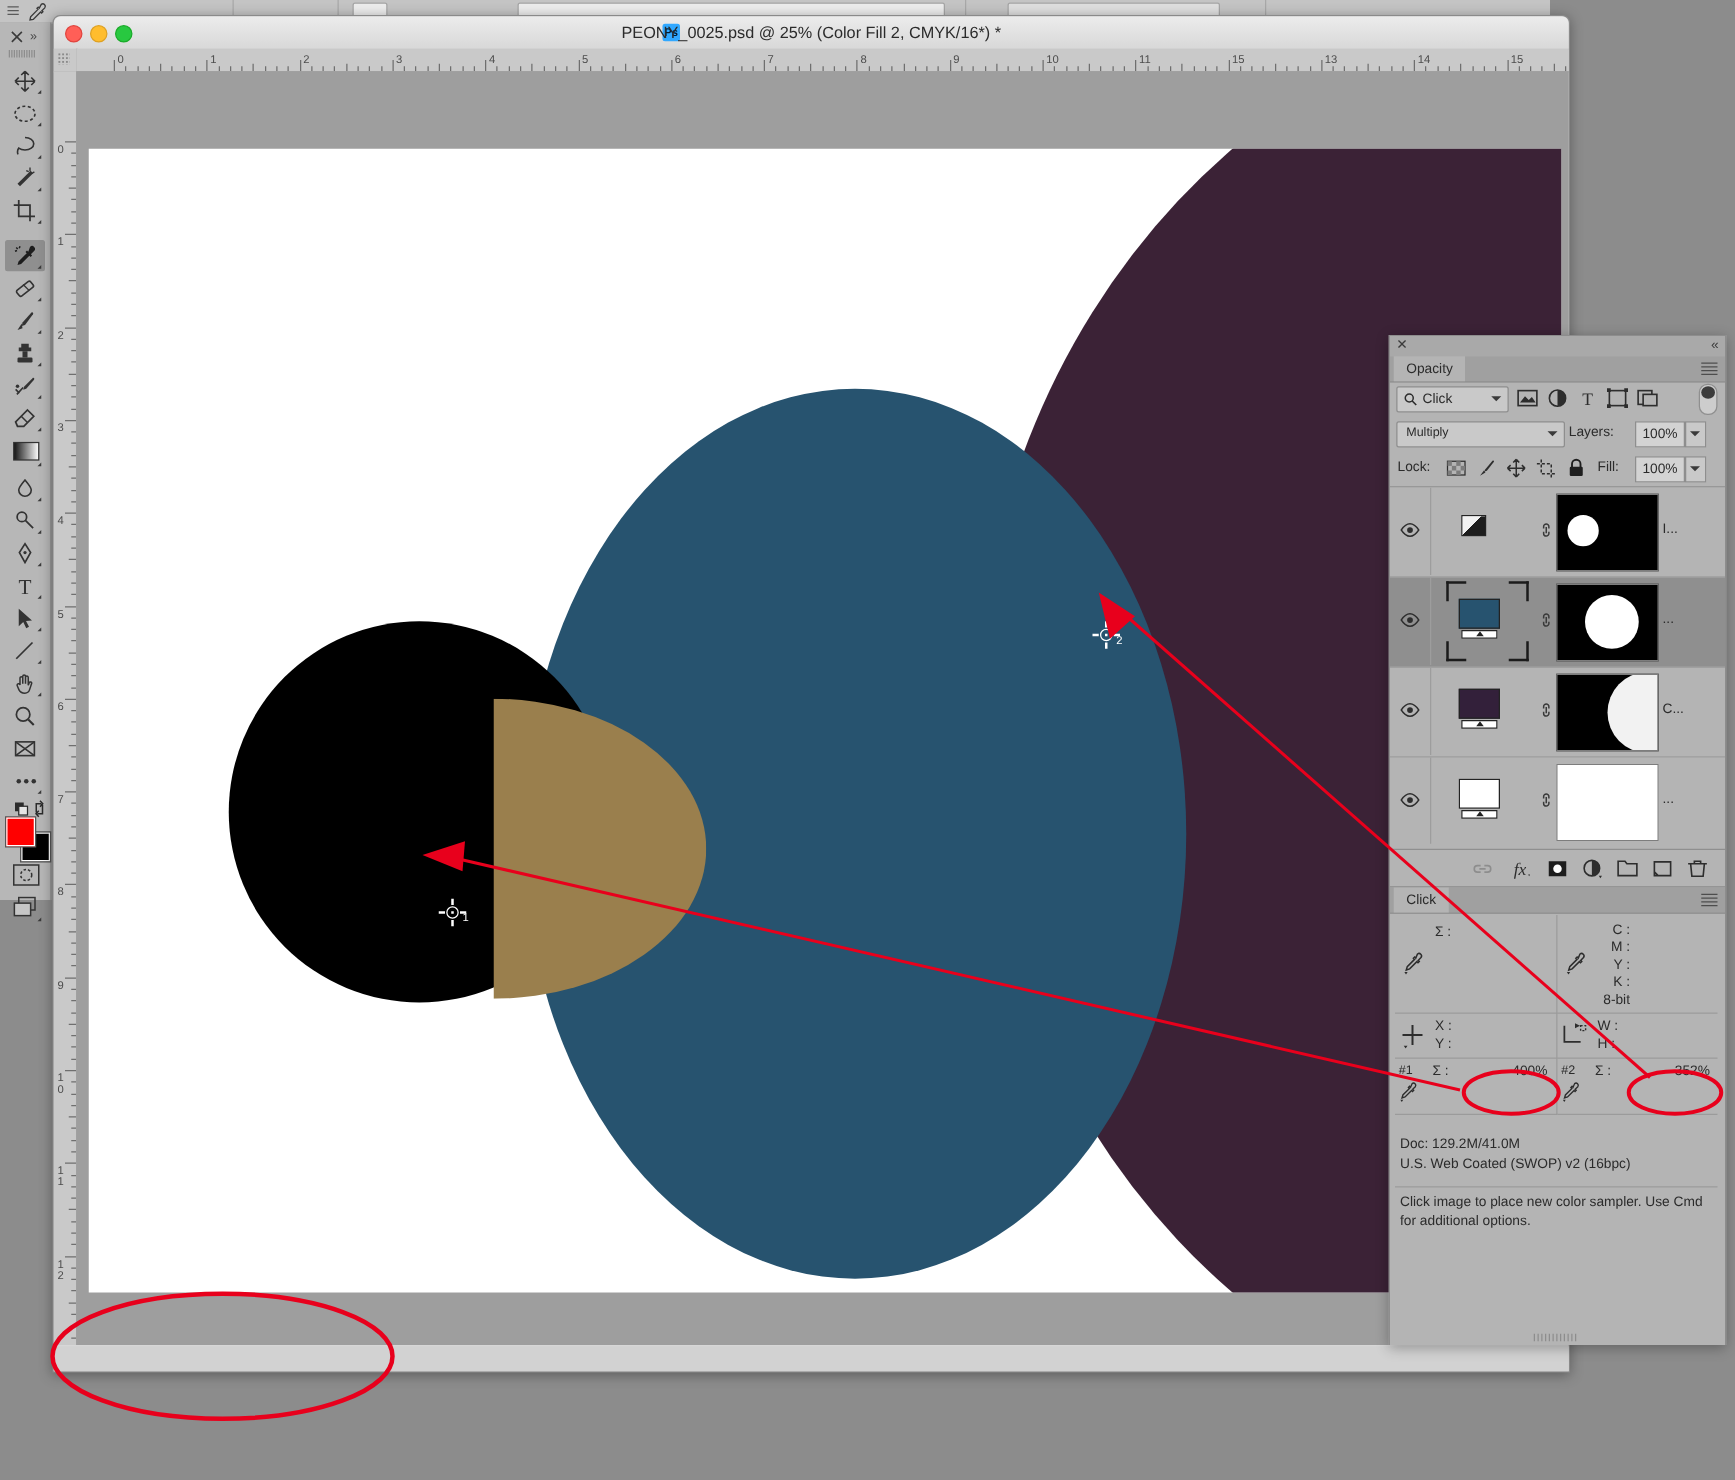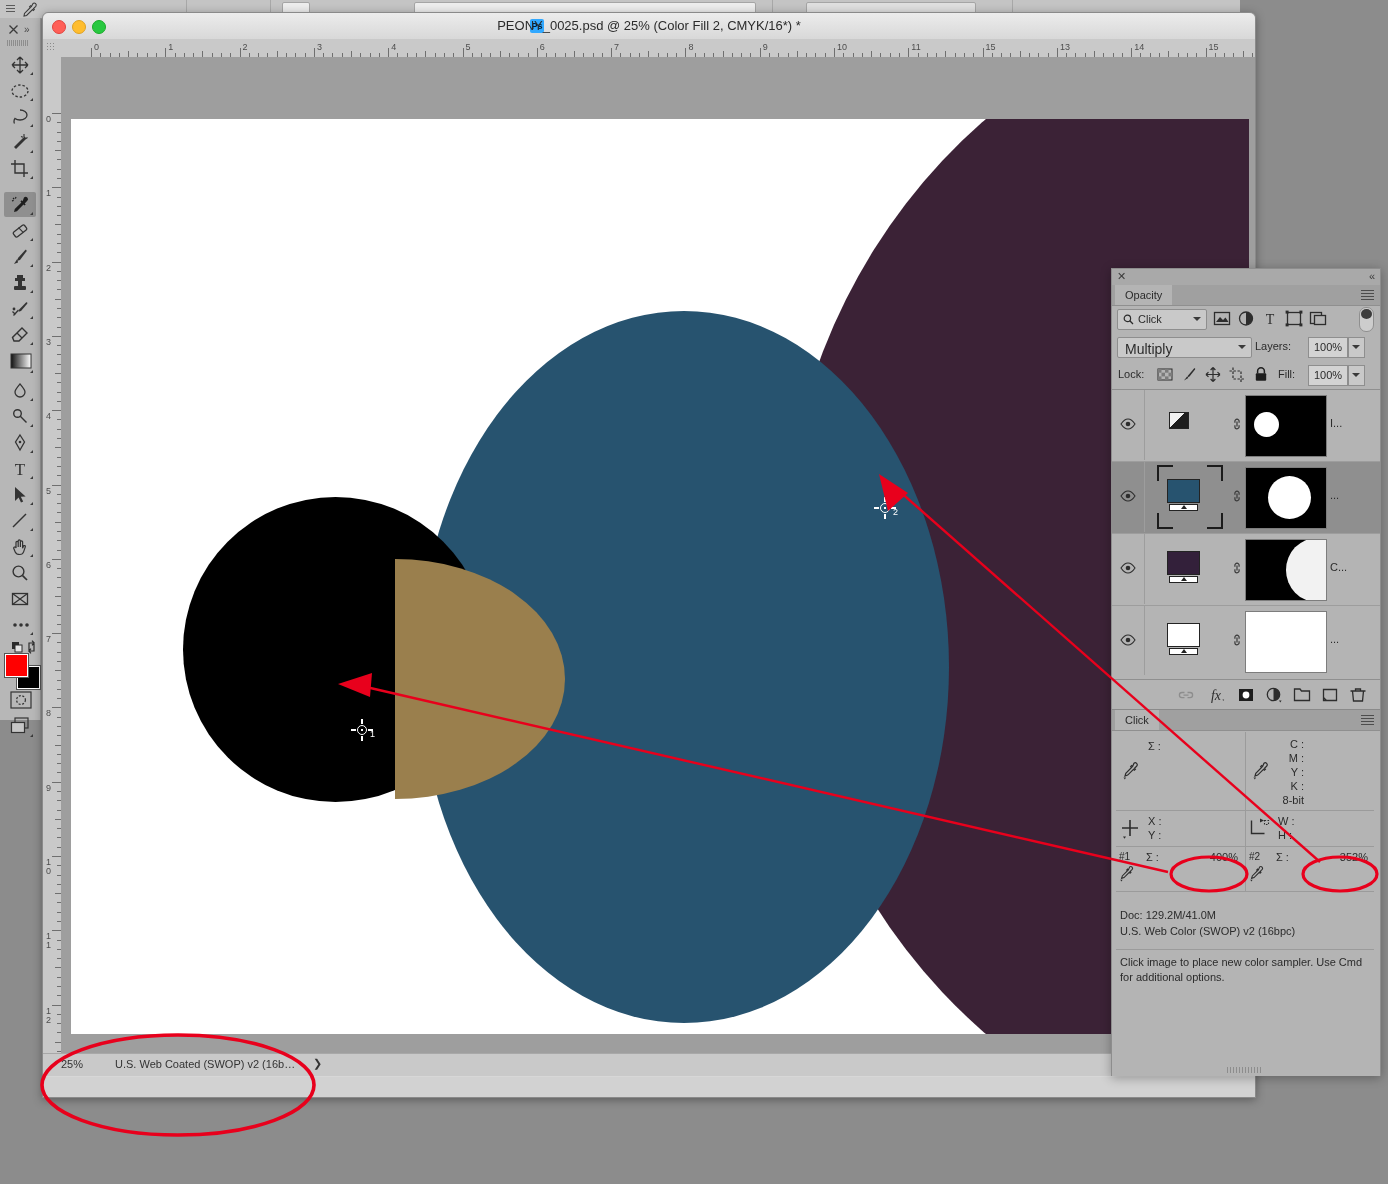--- a/index.html
+++ b/index.html
@@ -105,7 +105,7 @@
 
   #blend-row{position:absolute;left:0;top:48px;width:100%;height:28px;}
   #blend-select{position:absolute;left:5px;top:4px;width:133px;height:19px;background:#c9c9c9;border:1px solid #8e8e8e;border-radius:2px;}
-  #blend-label{position:absolute;left:7px;top:3px;font-size:14px;color:#2b2b2b;text-align:center;}
+  #blend-label{position:absolute;left:7px;top:3px;font-size:10px;color:#2b2b2b;text-align:center;}
   #blend-caret{position:absolute;right:5px;top:7px;width:0;height:0;border-left:4px solid transparent;border-right:4px solid transparent;border-top:4px solid #3a3a3a;}
   #opacity-label{position:absolute;left:143px;top:7px;font-size:11px;color:#2b2b2b;}
   #opacity-box{position:absolute;left:196px;top:4px;width:38px;height:19px;background:#d3d3d3;border:1px solid #8e8e8e;}

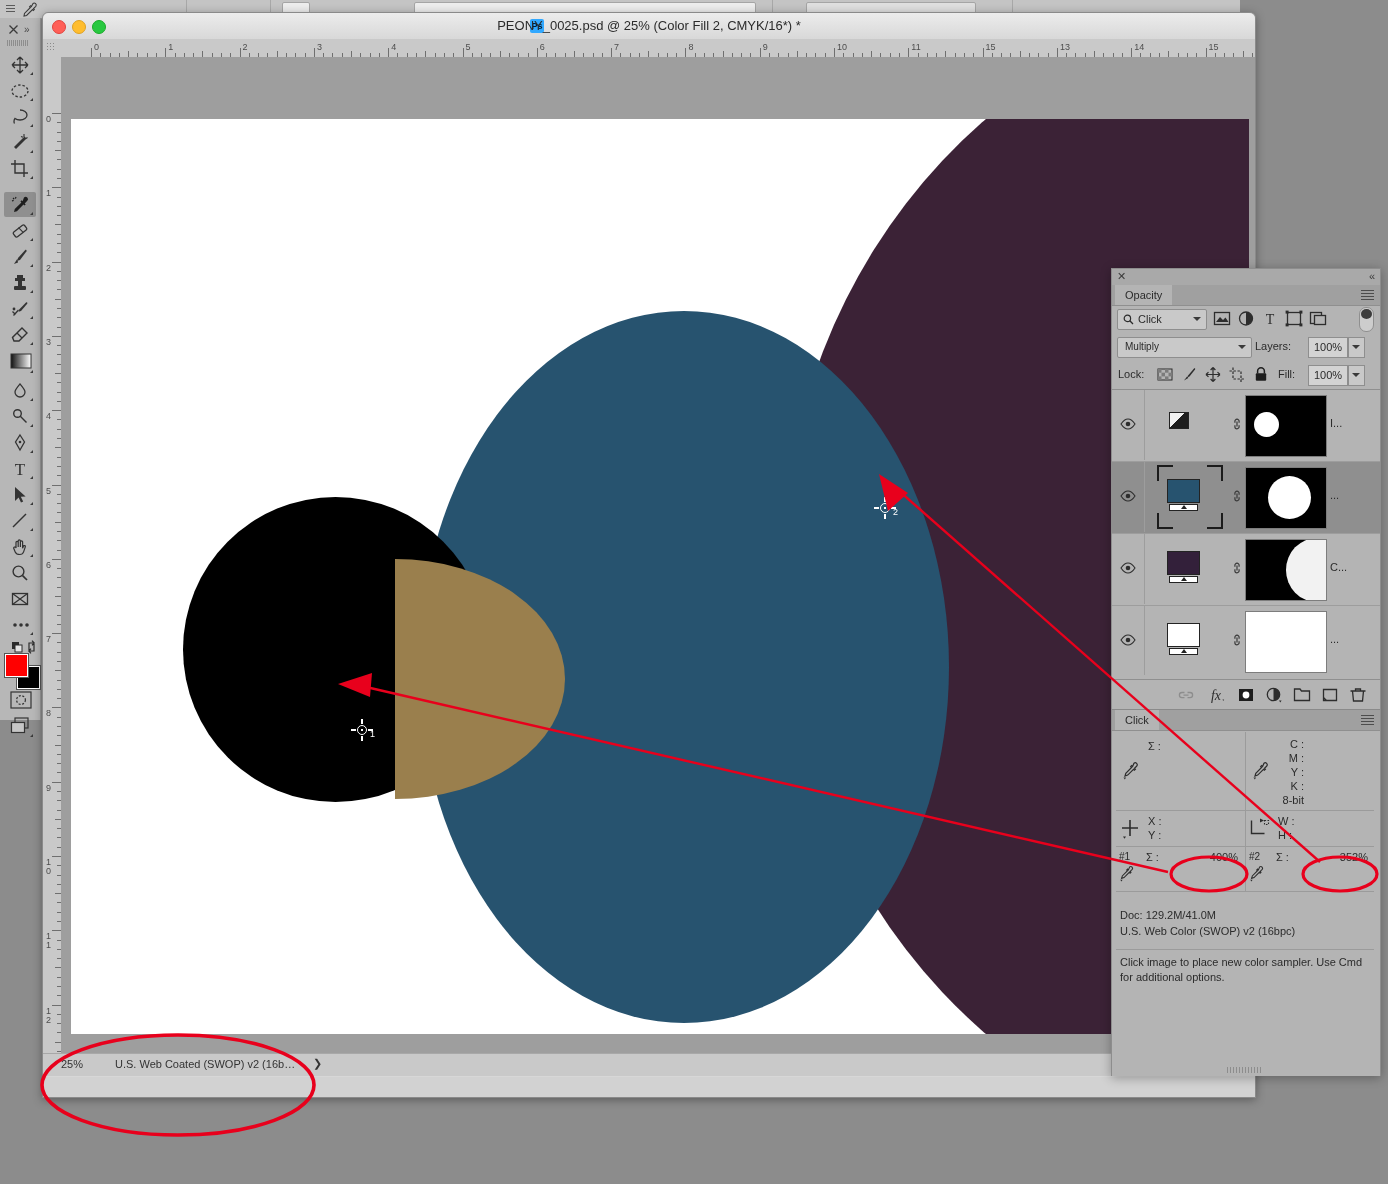--- a/index.html
+++ b/index.html
@@ -1007,7 +1007,7 @@
 
     <div id="doc-info">
       <div id="doc-line1">Doc: 129.2M/41.0M</div>
-      <div id="doc-line2">U.S. Web Color (SWOP) v2 (16bpc)</div>
+      <div id="doc-line2">U.S. Web Coated (SWOP) v2 (16bpc)</div>
     </div>
 
     <div id="hint-box">

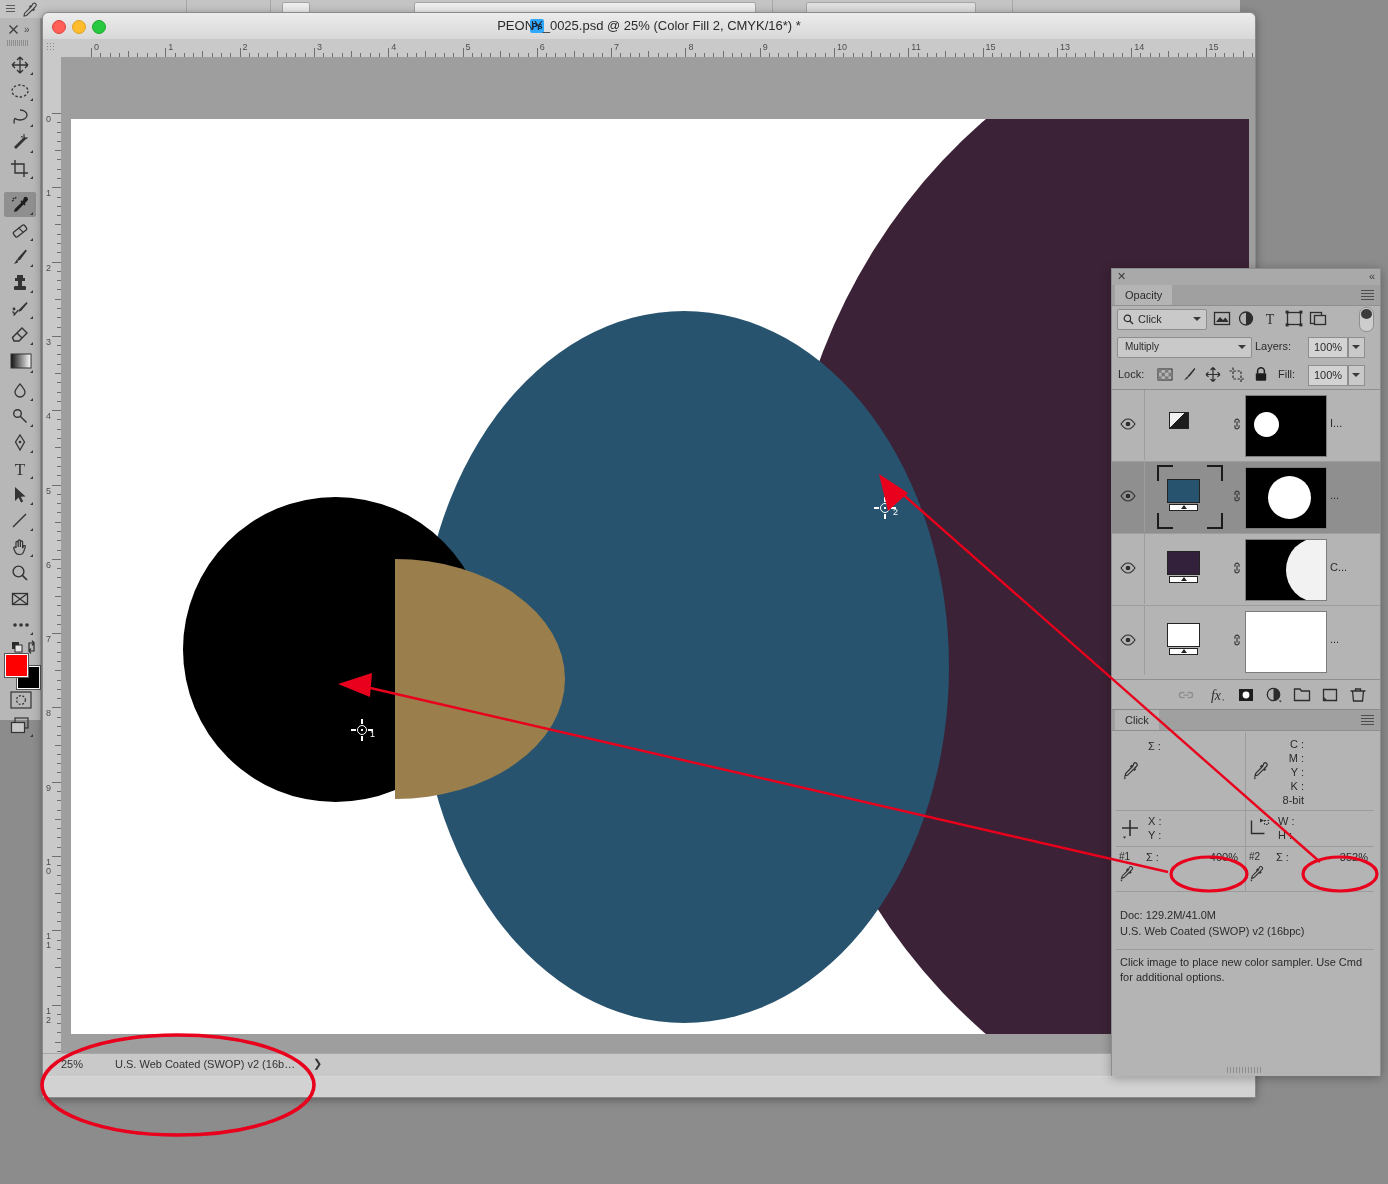--- a/index.html
+++ b/index.html
@@ -693,11 +693,6 @@
     </div>
   </div>
 
-  <div id="docstatus">
-    <div id="st-zoom">25%</div>
-    <div id="st-profile">U.S. Web Coated (SWOP) v2 (16b…</div>
-    <div id="st-arrow">❯</div>
-  </div>
   <div id="docscroll"></div>
 </div>
 

